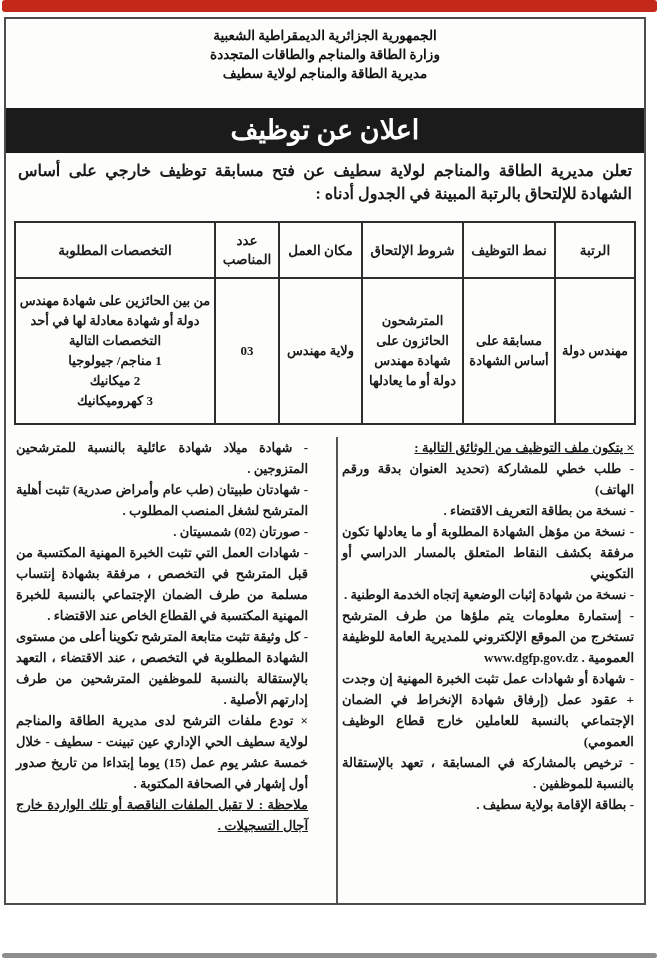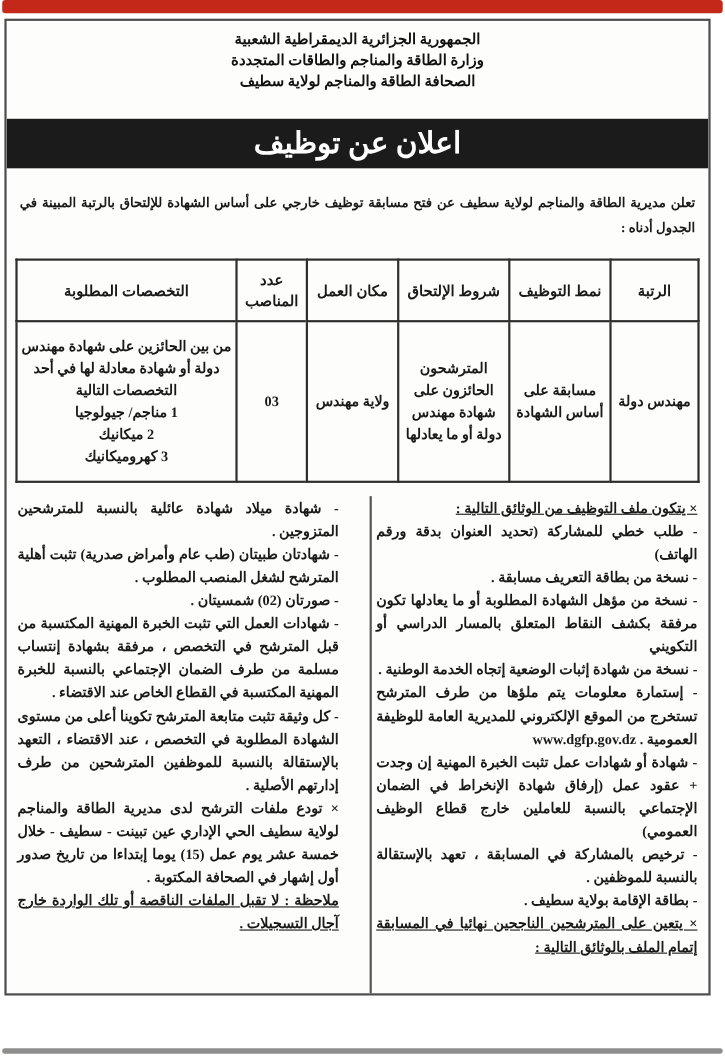--- a/index.html
+++ b/index.html
@@ -97,7 +97,7 @@
     <div class="org-header">
       <div class="line">الجمهورية الجزائرية الديمقراطية الشعبية</div>
       <div class="line">وزارة الطاقة والمناجم والطاقات المتجددة</div>
-      <div class="line">الصحافة الطاقة والمناجم لولاية سطيف</div>
+      <div class="line">مديرية الطاقة والمناجم لولاية سطيف</div>
     </div>
 
     <div class="banner">

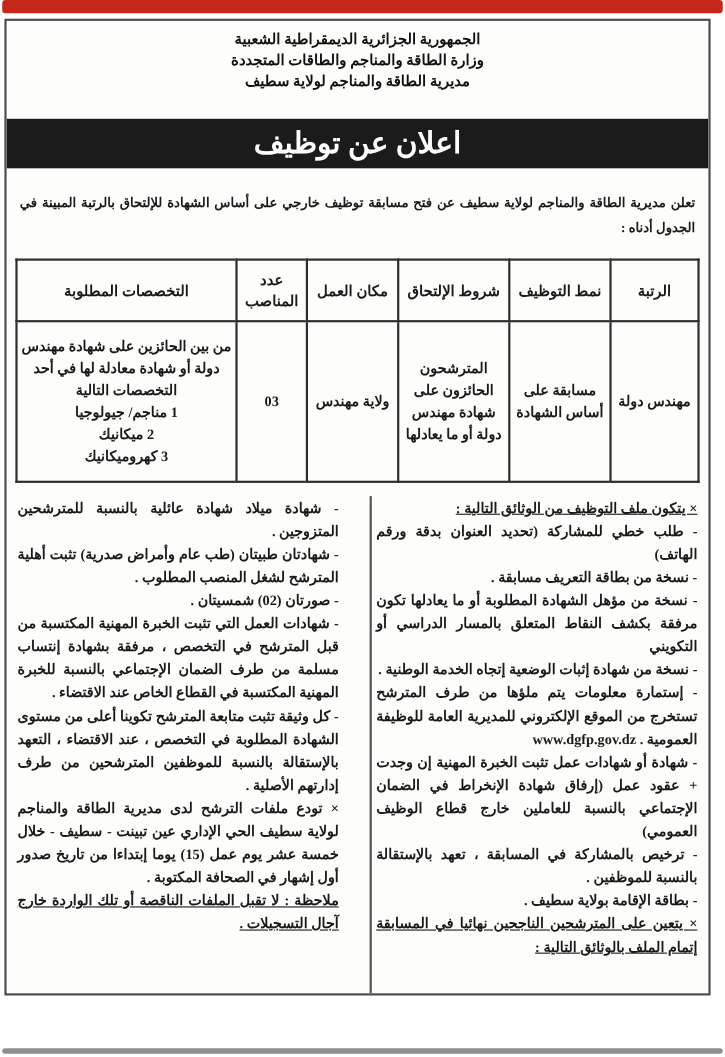--- a/index.html
+++ b/index.html
@@ -32,8 +32,8 @@
   .banner span { color: #ffffff; font-size: 27px; line-height: 1; }
   .intro {
     direction: rtl; text-align: justify;
-    padding: 20px 12px 2px 12px;
-    font-size: 12px; line-height: 23px;
+    padding: 6px 12px 2px 12px;
+    font-size: 16px; line-height: 23px;
   }
   table.jobs {
     direction: rtl;

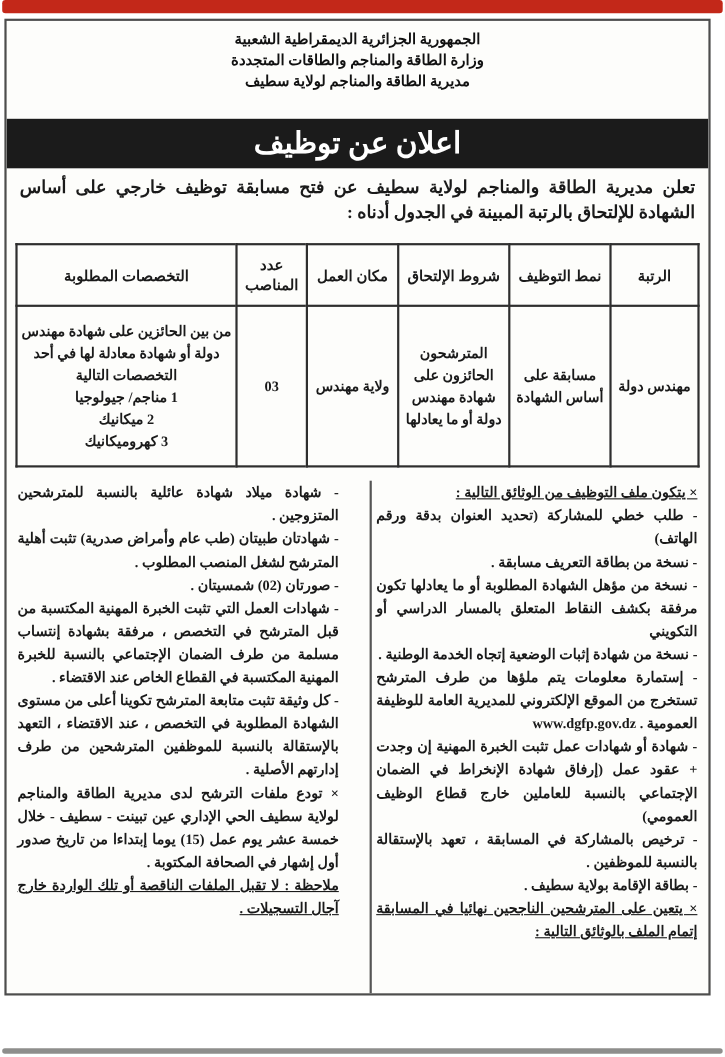--- a/index.html
+++ b/index.html
@@ -144,7 +144,7 @@
       <div class="doc-col first">
           <p class="doc-item u">× يتكون ملف التوظيف من الوثائق التالية :</p>
           <p class="doc-item">- طلب خطي للمشاركة (تحديد العنوان بدقة ورقم الهاتف)</p>
-          <p class="doc-item">- نسخة من بطاقة التعريف مسابقة .</p>
+          <p class="doc-item">- نسخة من بطاقة التعريف الاقتضاء .</p>
           <p class="doc-item">- نسخة من مؤهل الشهادة المطلوبة أو ما يعادلها تكون مرفقة بكشف النقاط المتعلق بالمسار الدراسي أو التكويني</p>
           <p class="doc-item">- نسخة من شهادة إثبات الوضعية إتجاه الخدمة الوطنية .</p>
           <p class="doc-item">- إستمارة معلومات يتم ملؤها من طرف المترشح تستخرج من الموقع الإلكتروني للمديرية العامة للوظيفة العمومية . www.dgfp.gov.dz</p>

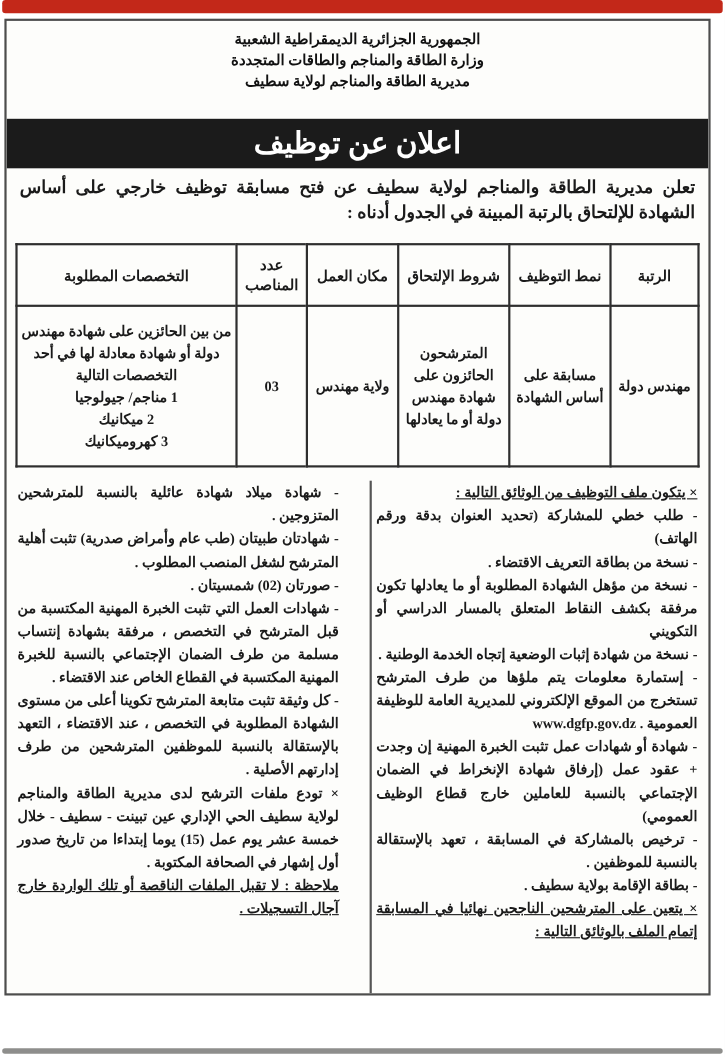--- a/index.html
+++ b/index.html
@@ -151,7 +151,6 @@
           <p class="doc-item">- شهادة أو شهادات عمل تثبت الخبرة المهنية إن وجدت + عقود عمل (إرفاق شهادة الإنخراط في الضمان الإجتماعي بالنسبة للعاملين خارج قطاع الوظيف العمومي)</p>
           <p class="doc-item">- ترخيص بالمشاركة في المسابقة ، تعهد بالإستقالة بالنسبة للموظفين .</p>
           <p class="doc-item">- بطاقة الإقامة بولاية سطيف .</p>
-          <p class="doc-item u">× يتعين على المترشحين الناجحين نهائيا في المسابقة إتمام الملف بالوثائق التالية :</p>
         </div>
       <div class="col-divider"></div>
       <div class="doc-col second">

